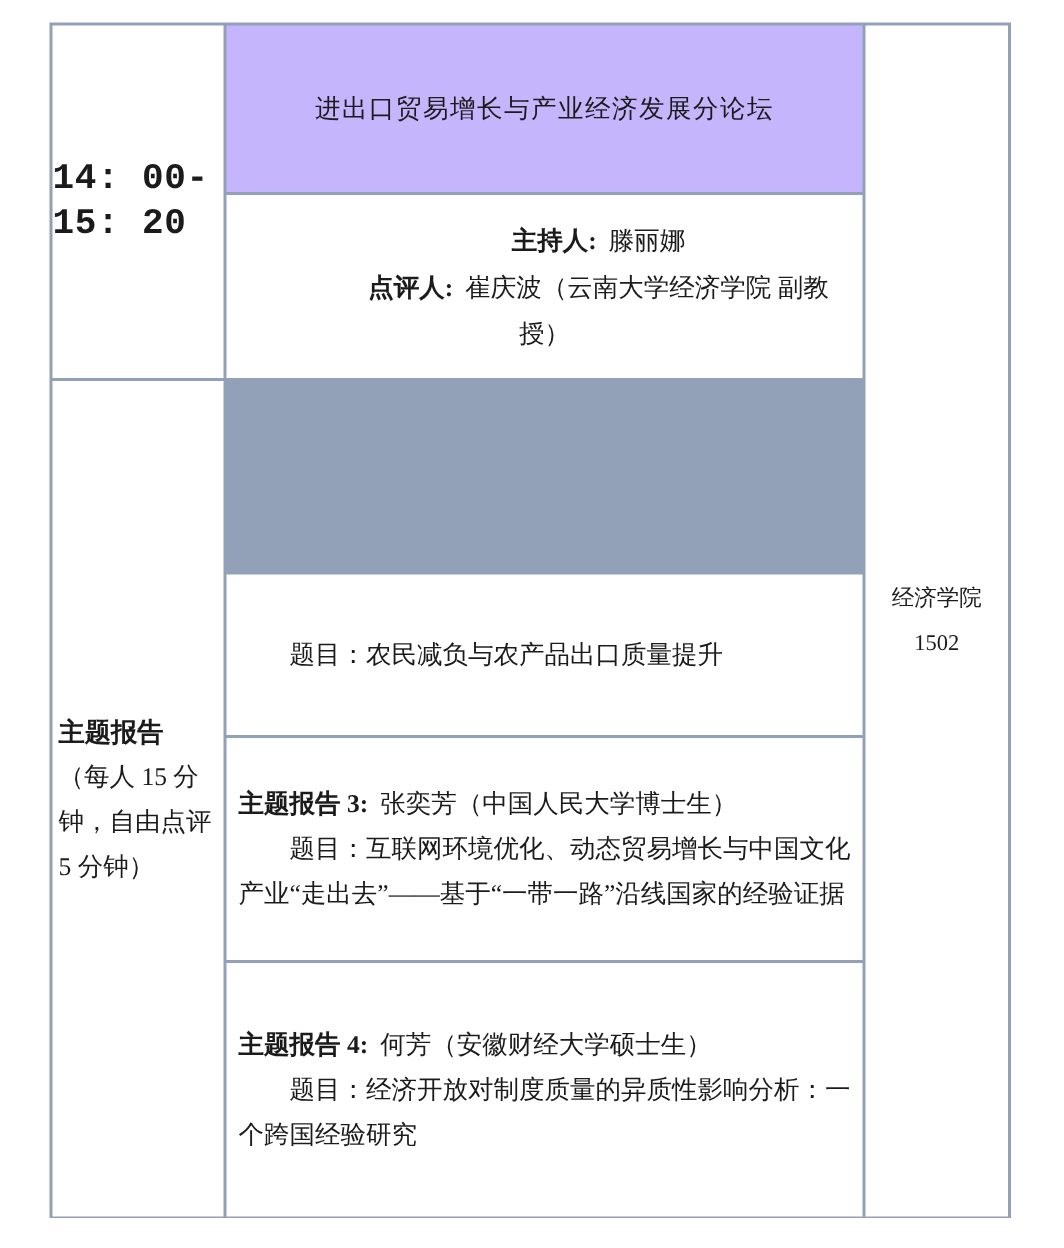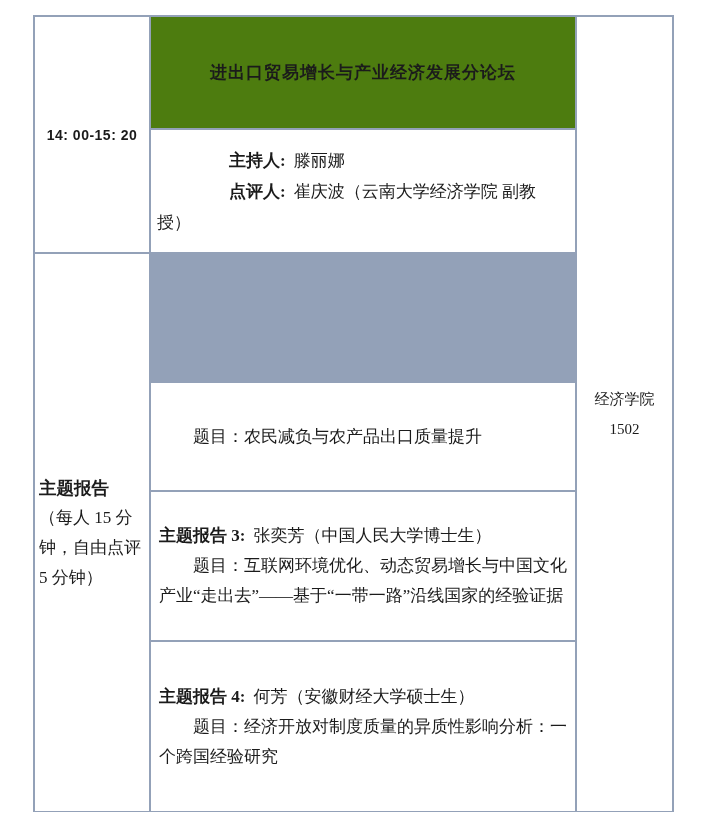--- a/index.html
+++ b/index.html
@@ -48,10 +48,10 @@
   .cell-forum-title {
     grid-column: 2;
     grid-row: 1;
-    background: #4d7c0f;
+    background: #c4b5fd;
     align-items: center;
     text-align: center;
-    font-weight: bold;
+    font-weight: normal;
     letter-spacing: 1px;
   }
   .cell-moderator {

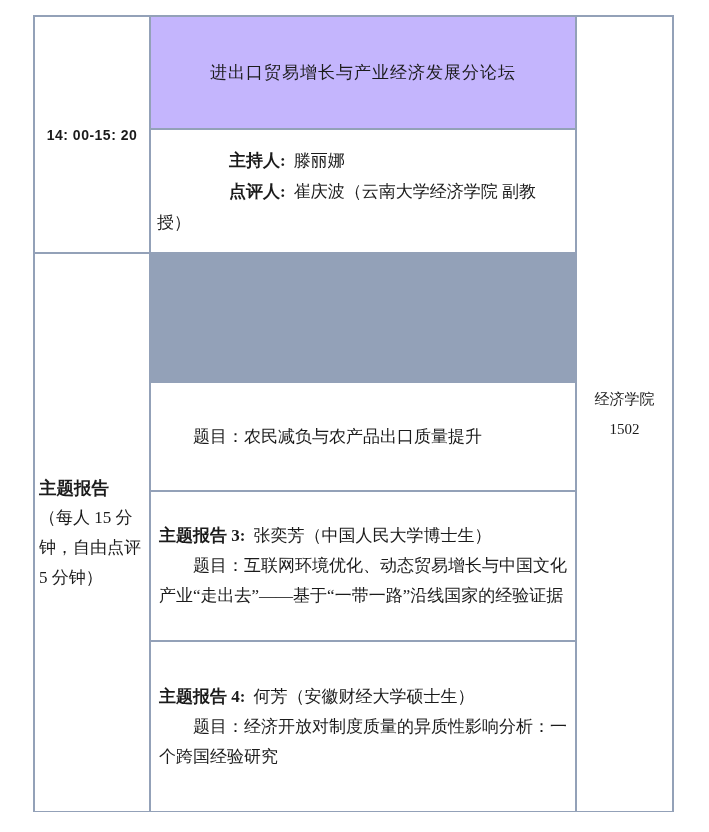--- a/index.html
+++ b/index.html
@@ -41,9 +41,9 @@
     grid-row: 1 / span 2;
     align-items: center;
     font-weight: bold;
-    font-size: 14px;
+    font-size: 24px;
     letter-spacing: 0.5px;
-    font-family: Liberation Sans, sans-serif;
+    font-family: Liberation Mono, monospace;
   }
   .cell-forum-title {
     grid-column: 2;

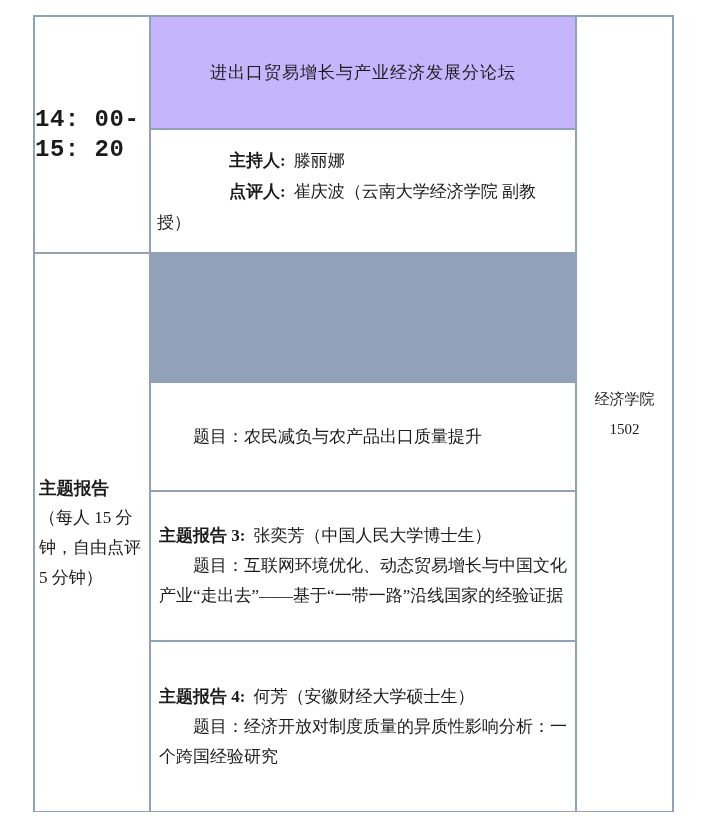--- a/index.html
+++ b/index.html
@@ -63,6 +63,7 @@
   .cell-moderator p {
     margin: 0;
     text-indent: 72px;
+    text-align: center;
   }
   .cell-session {
     grid-column: 1;

